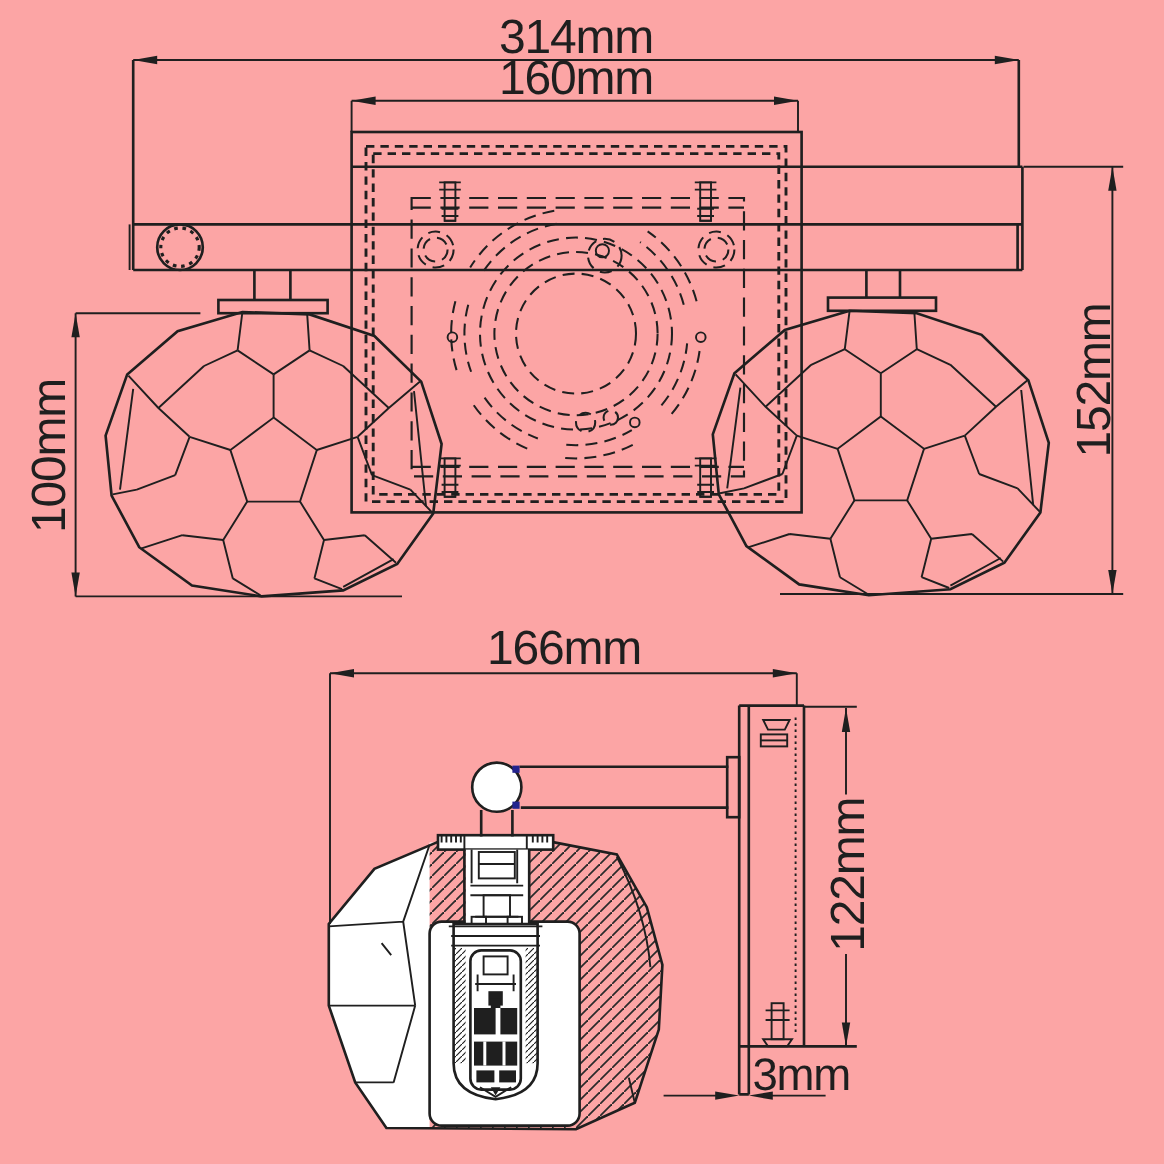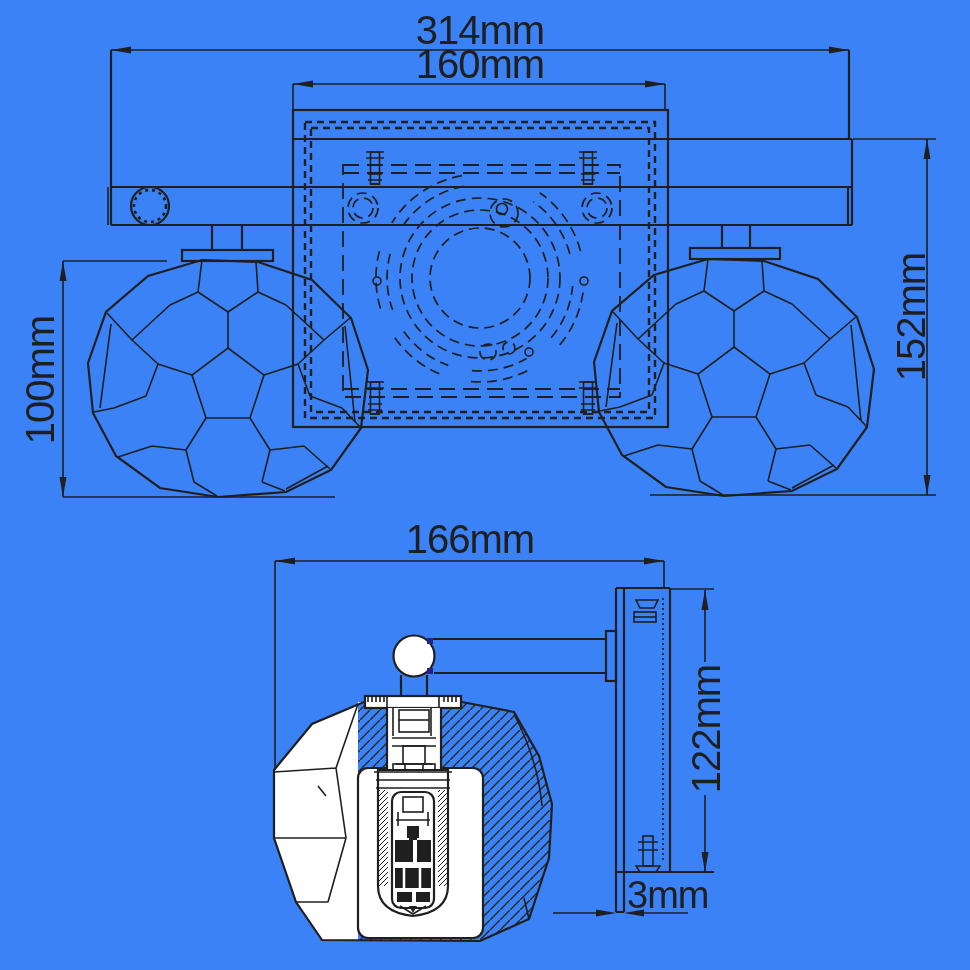--- a/index.html
+++ b/index.html
@@ -4,7 +4,7 @@
 <style>
   html,body{margin:0;padding:0;background:#ffffff;}
   body{width:970px;height:970px;font-family:"Liberation Sans",sans-serif;}
-  .canvas{position:relative;width:970px;height:970px;background:#3b82f6;overflow:hidden;}
+  .canvas{position:relative;width:970px;height:970px;background:#fca5a5;overflow:hidden;}
   svg{display:block;}
   .dim-text{font-family:"Liberation Sans",sans-serif;font-size:40px;fill:#1f1f1f;letter-spacing:-1px;}
   .dim-text-small{font-family:"Liberation Sans",sans-serif;font-size:38px;fill:#1f1f1f;letter-spacing:-1px;}

